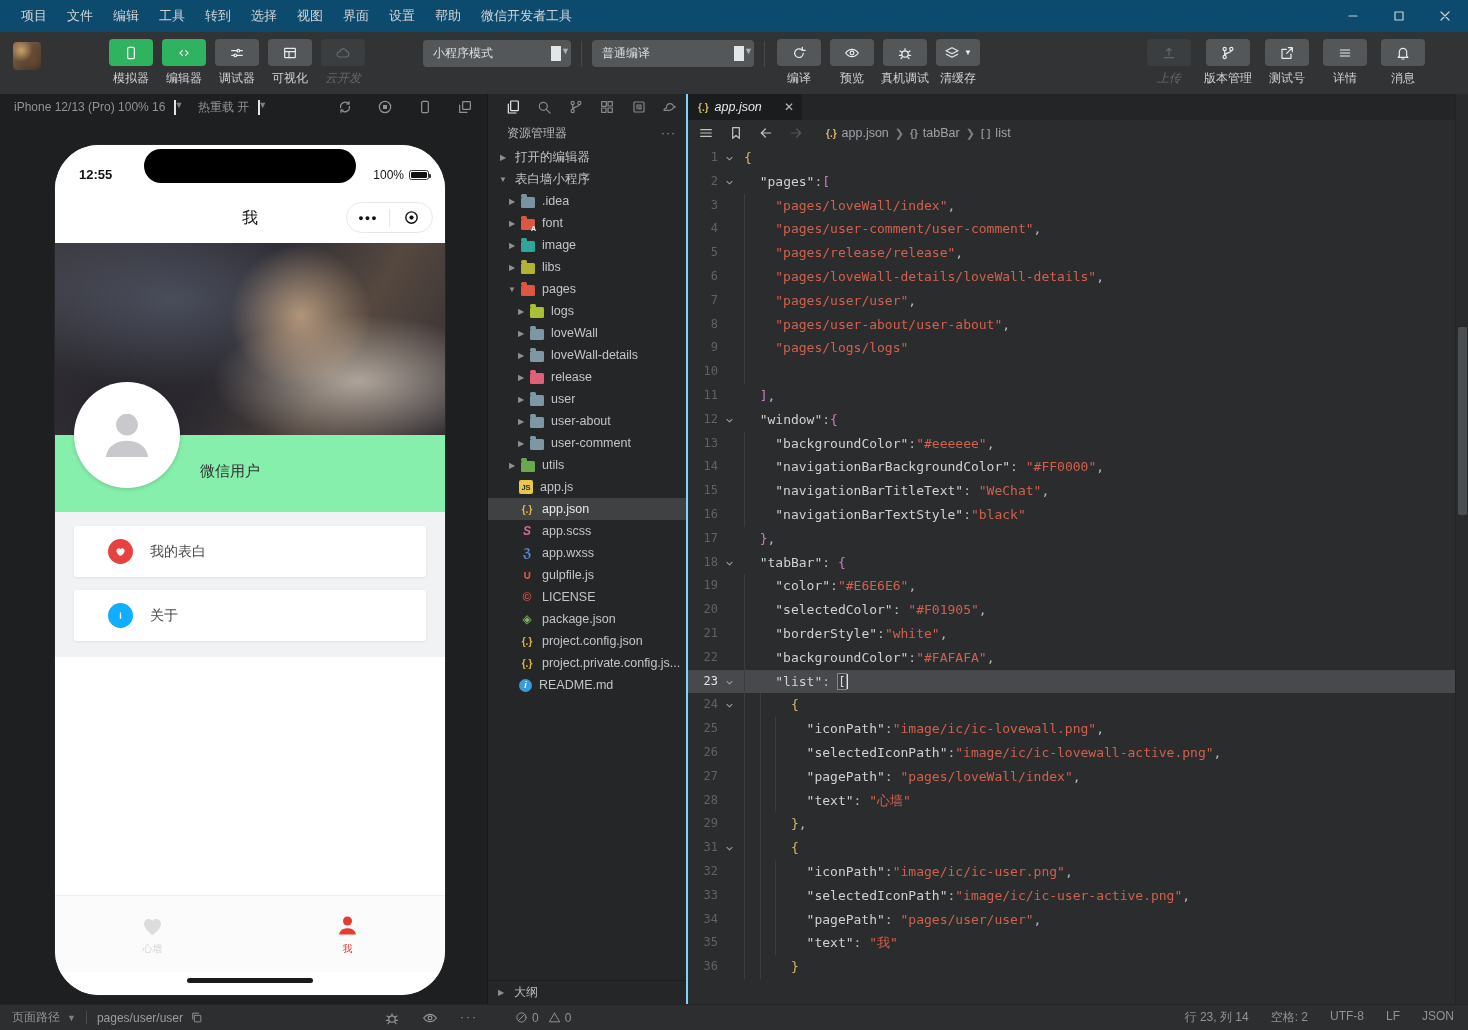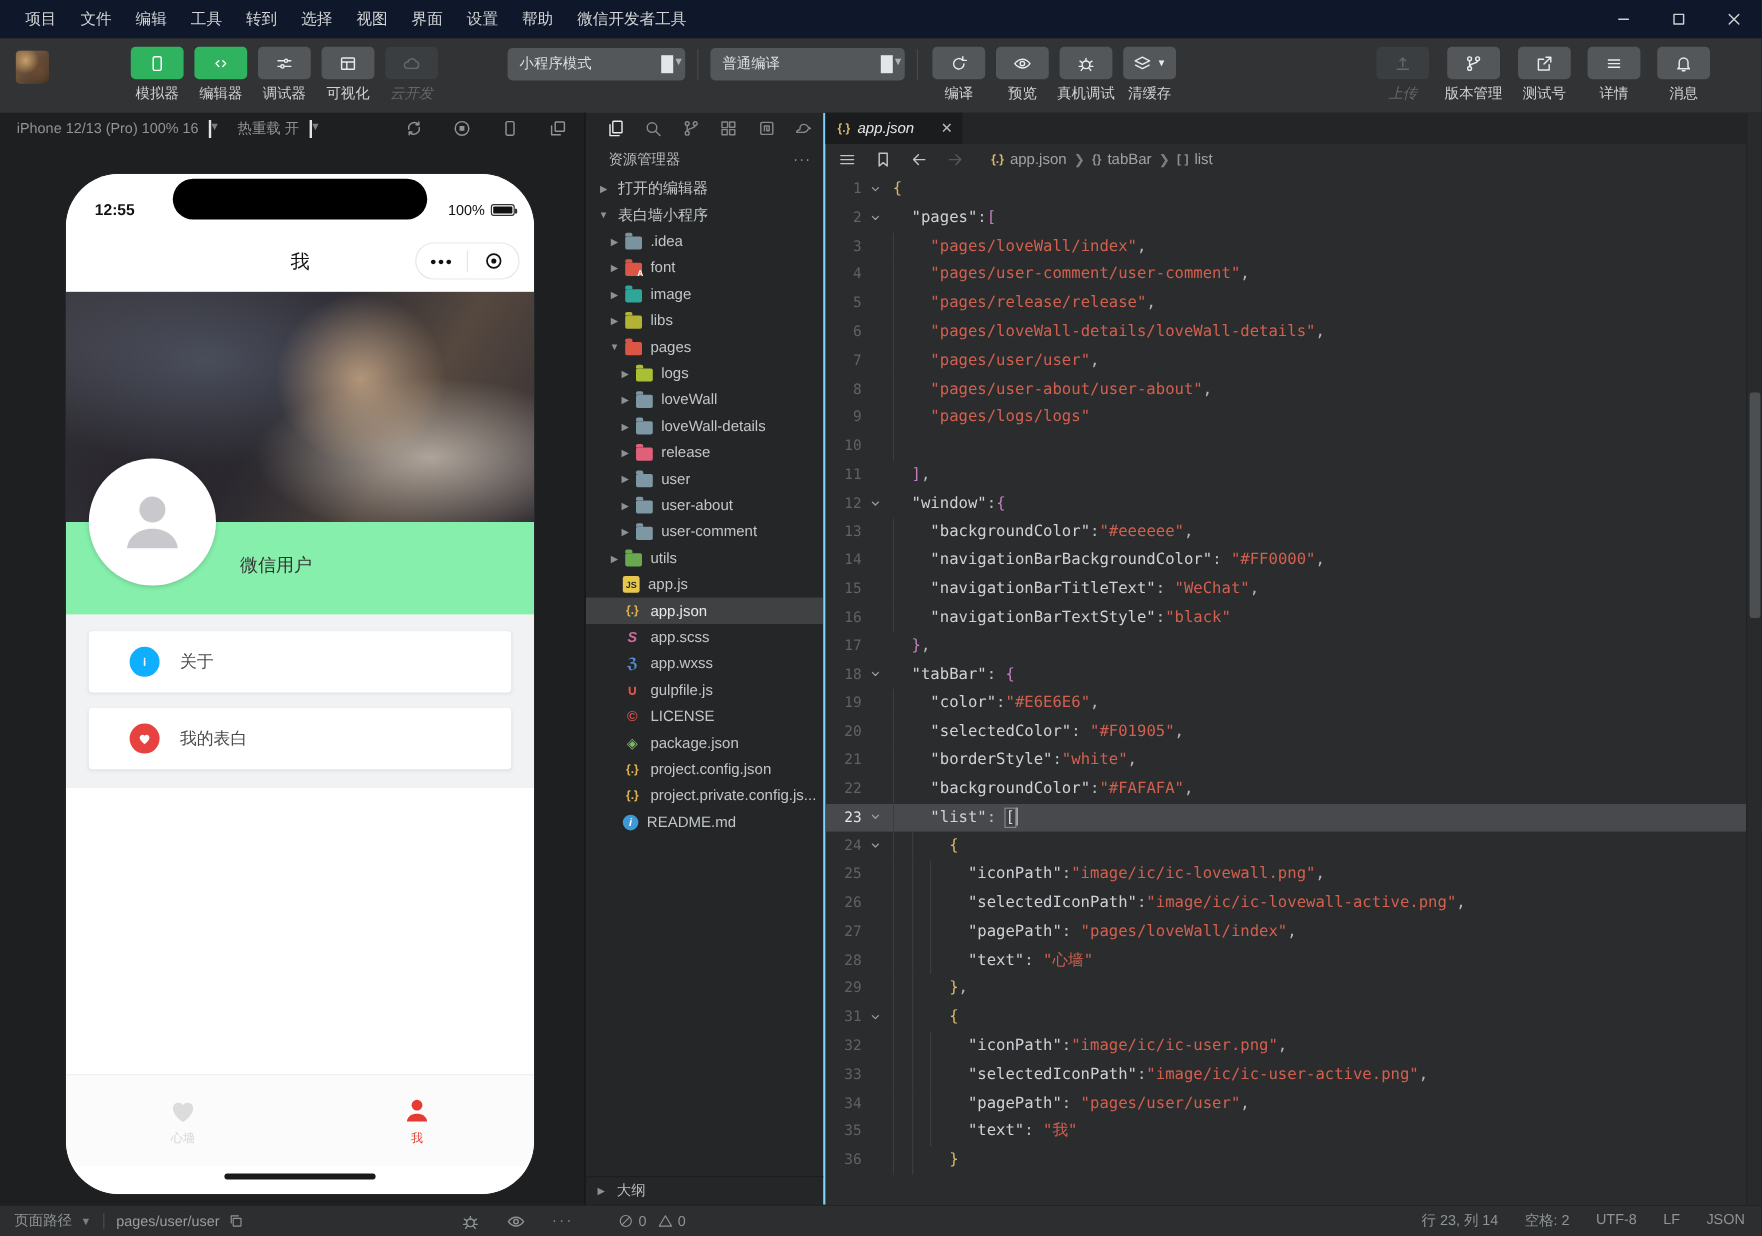--- a/index.html
+++ b/index.html
@@ -11,7 +11,7 @@
   svg.ic.fill{fill:currentColor;stroke:none;}
 
   
-  .titlebar{height:32px;background:#0f172a;display:flex;align-items:center;position:relative;flex:0 0 auto;}
+  .titlebar{height:32px;background:#0c4a6e;display:flex;align-items:center;position:relative;flex:0 0 auto;}
   .menus{display:flex;align-items:center;padding-left:12px;gap:2px;z-index:2;}
   .menu-item{color:#d2d4d5;font-size:13px;padding:0 9px;line-height:32px;cursor:default;}
   .app-title{position:absolute;left:0;right:0;text-align:center;font-size:13px;pointer-events:none;}

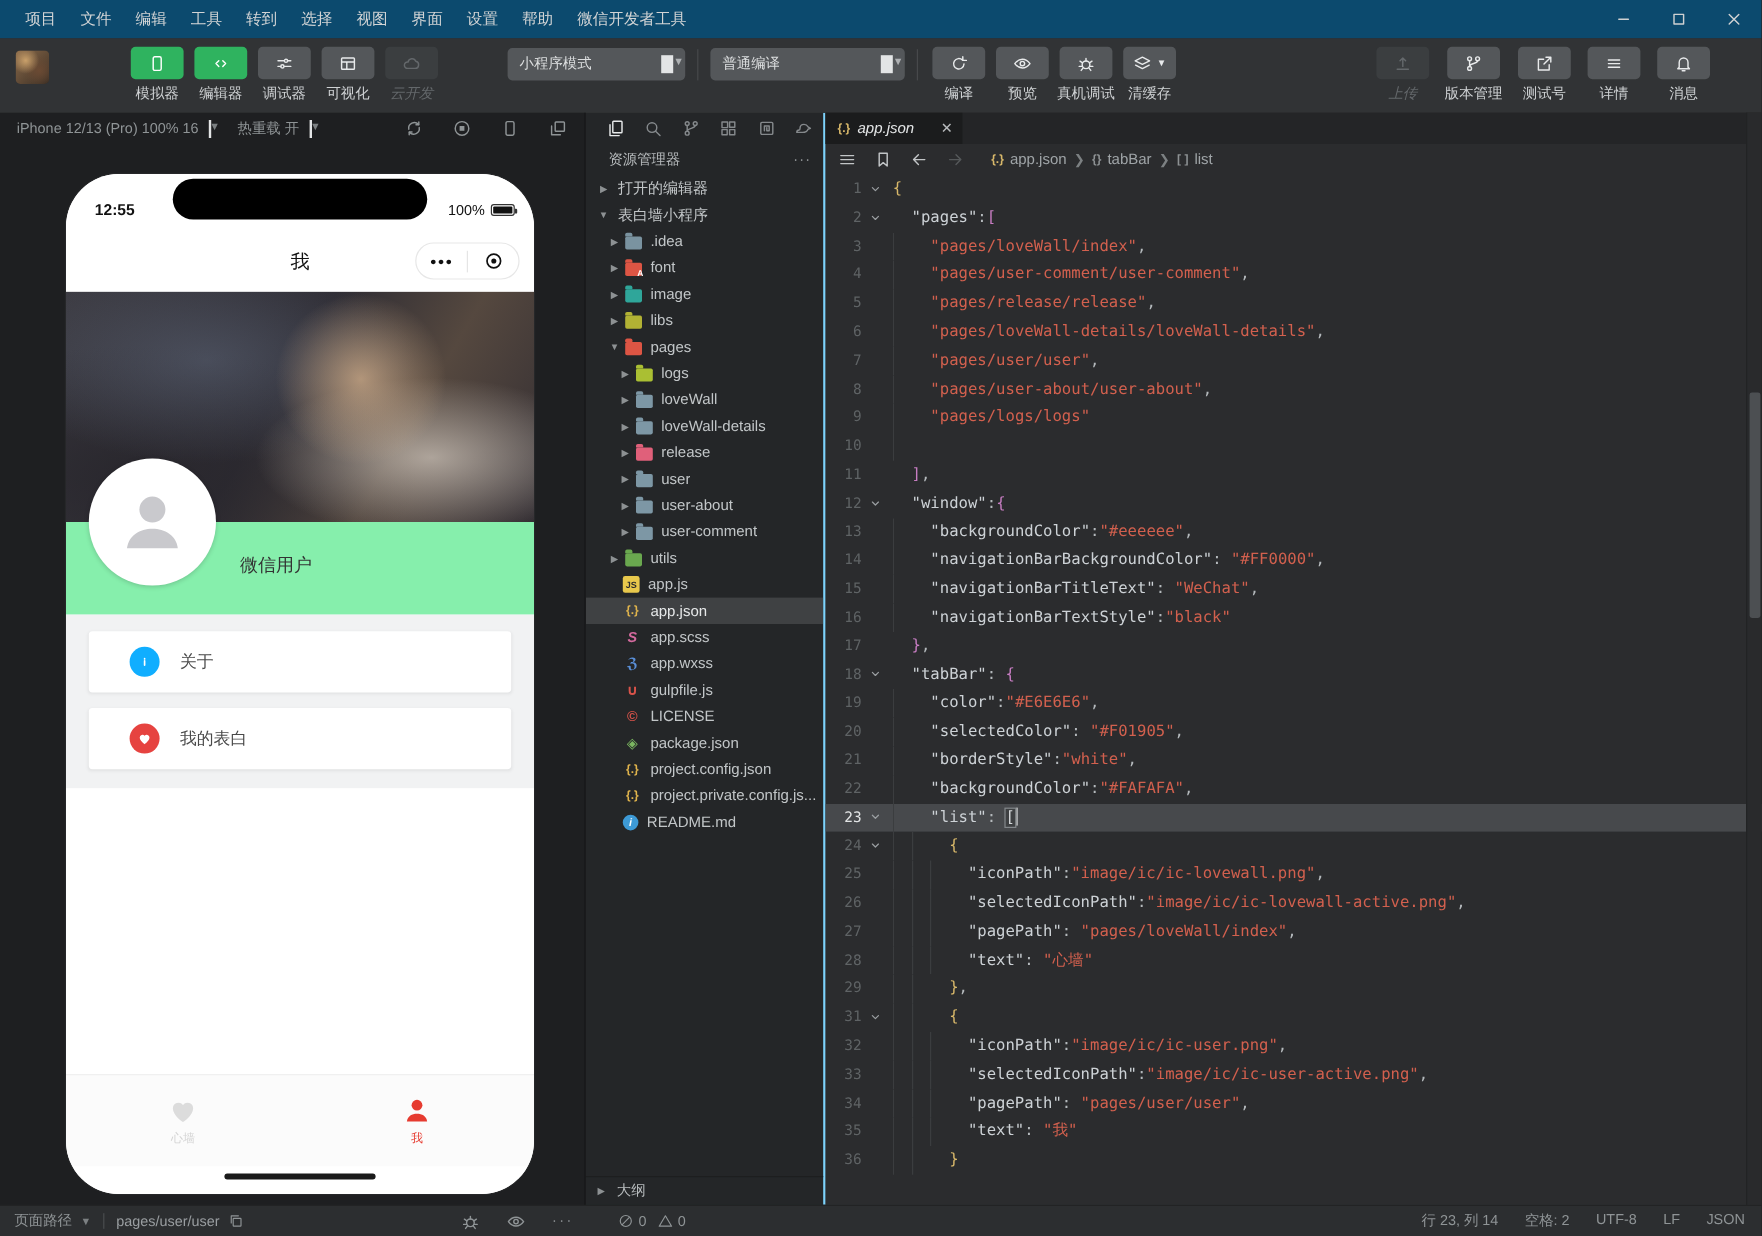--- a/index.html
+++ b/index.html
@@ -445,20 +445,20 @@
         </div>
         <div class="p-cards" id="p-cards">
             <div class="p-card">
+              <span class="cicon" style="background:#e64340">
+                <svg class="ic" viewBox="0 0 24 24">
+                  <path d="M12 20.5S4.5 15.6 4.5 10.4A4.2 4.2 0 0 1 12 7.8a4.2 4.2 0 0 1 7.5 2.6c0 5.2-7.5 10.1-7.5 10.1z" fill="currentColor" stroke="none"></path>
+                </svg>
+              </span>
+              <span class="clabel">我的表白</span>
+            </div>
+            <div class="p-card">
               <span class="cicon" style="background:#10aeff">
                 <svg class="ic" viewBox="0 0 24 24">
                   <path d="M12 10.5V17M12 7.2v.4" stroke-width="2.6"></path>
                 </svg>
               </span>
               <span class="clabel">关于</span>
-            </div>
-            <div class="p-card">
-              <span class="cicon" style="background:#e64340">
-                <svg class="ic" viewBox="0 0 24 24">
-                  <path d="M12 20.5S4.5 15.6 4.5 10.4A4.2 4.2 0 0 1 12 7.8a4.2 4.2 0 0 1 7.5 2.6c0 5.2-7.5 10.1-7.5 10.1z" fill="currentColor" stroke="none"></path>
-                </svg>
-              </span>
-              <span class="clabel">我的表白</span>
             </div>
           </div>
         <div class="p-body"></div>

